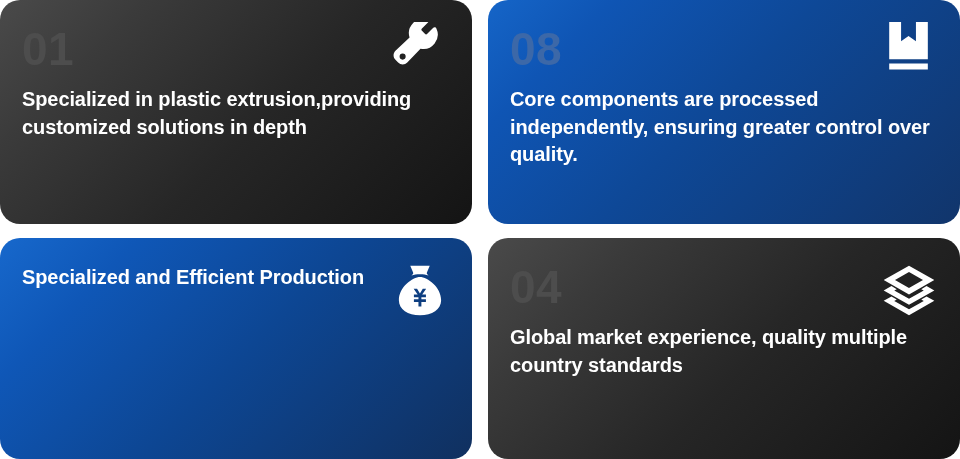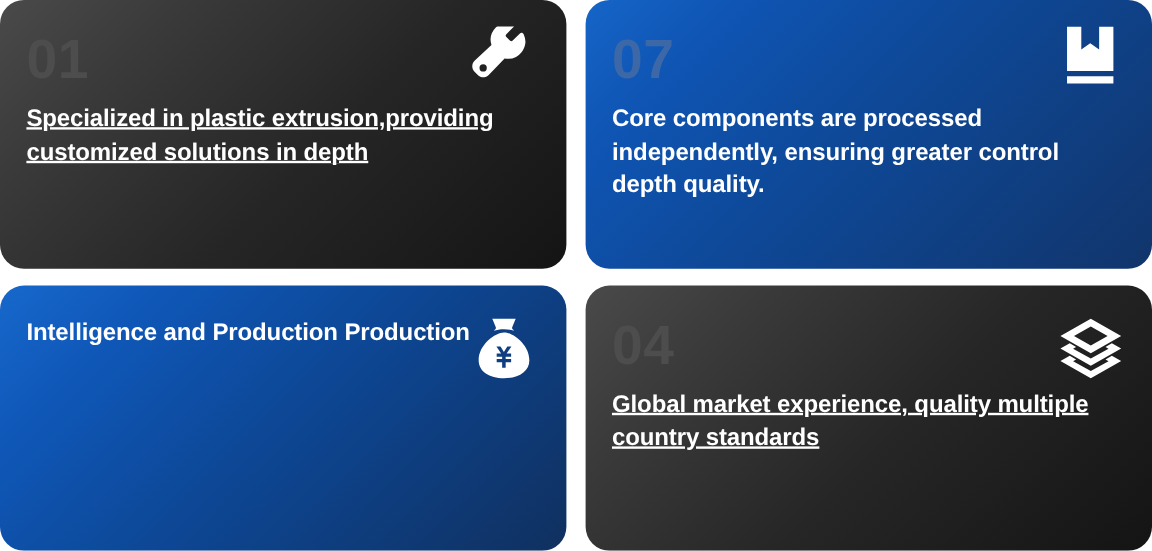--- a/index.html
+++ b/index.html
@@ -116,7 +116,7 @@
   </div>
 
   <div class="card blue b2">
-    <div class="card-number">07</div>
+    <div class="card-number">08</div>
     <div class="card-title">Core components are processed independently, ensuring greater control depth quality.</div>
     <div class="icon">
       <svg viewBox="0 0 64 70" aria-hidden="true">

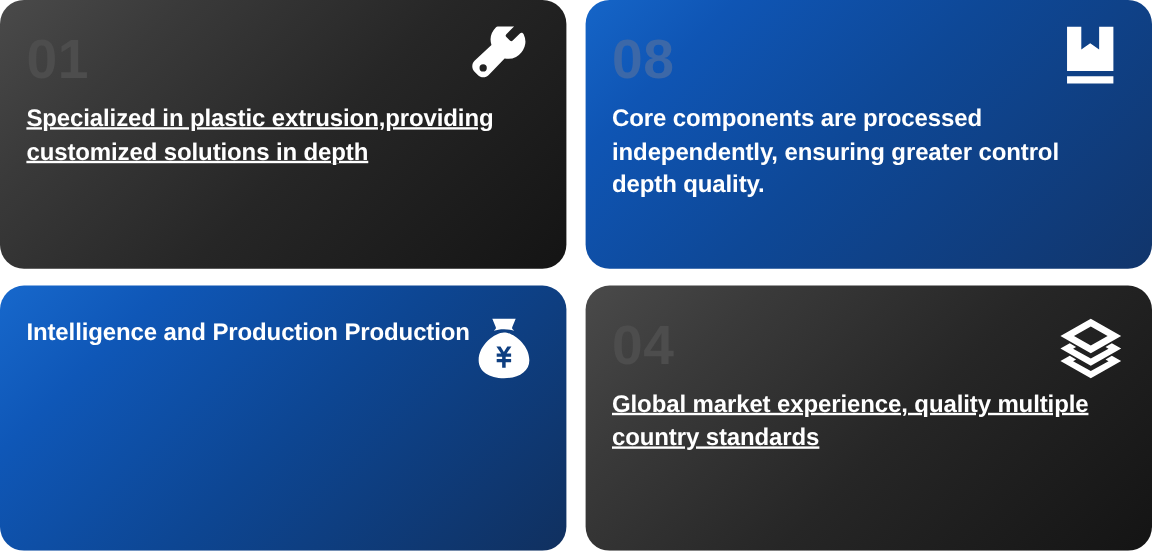--- a/index.html
+++ b/index.html
@@ -44,7 +44,7 @@
   .card.dark .card-number {
     color: #4d4d4d;
   }
-  .card.dark .card-title { color: #ffffff; text-decoration: underline; }
+  .card.dark .card-title { color: #ffffff; }
   .card.dark .icon svg { fill: #ffffff; }
 
   

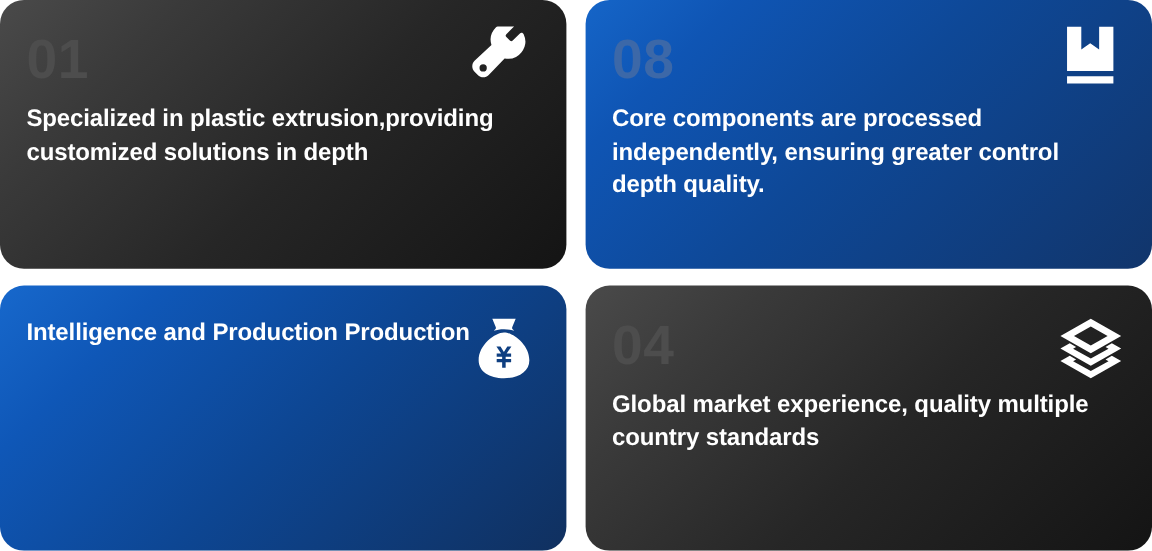--- a/index.html
+++ b/index.html
@@ -117,7 +117,7 @@
 
   <div class="card blue b2">
     <div class="card-number">08</div>
-    <div class="card-title">Core components are processed independently, ensuring greater control depth quality.</div>
+    <div class="card-title">Core components are processed independently, ensuring greater control over quality.</div>
     <div class="icon">
       <svg viewBox="0 0 64 70" aria-hidden="true">
         <path d="M4 0h16v26l10-7 10 7V0h16v50H4V0z"></path>

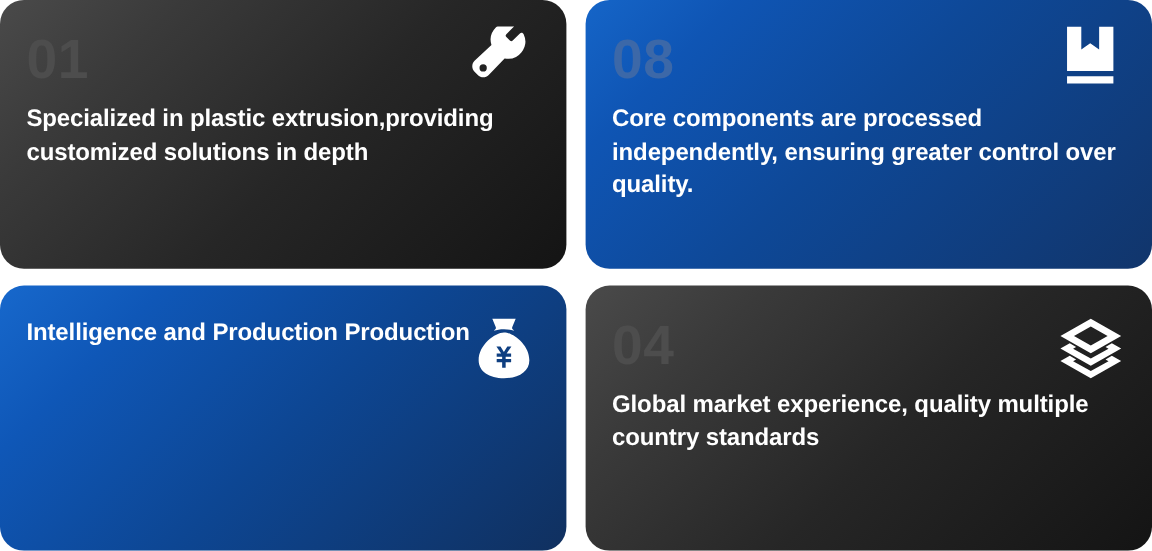--- a/index.html
+++ b/index.html
@@ -127,7 +127,7 @@
   </div>
 
   <div class="card blue b3">
-    <div class="card-title">Intelligence and Production Production</div>
+    <div class="card-title">Specialized and Efficient Production</div>
     <div class="icon">
       <svg viewBox="0 0 64 64" aria-hidden="true">
         <path d="M20 2h24l-3.5 8.5a2 2 0 0 0 .4 2.2l1.6 1.6c-3-1-6.3-1.6-10.5-1.6s-7.5.6-10.5 1.6l1.6-1.6a2 2 0 0 0 .4-2.2L20 2z"></path>

